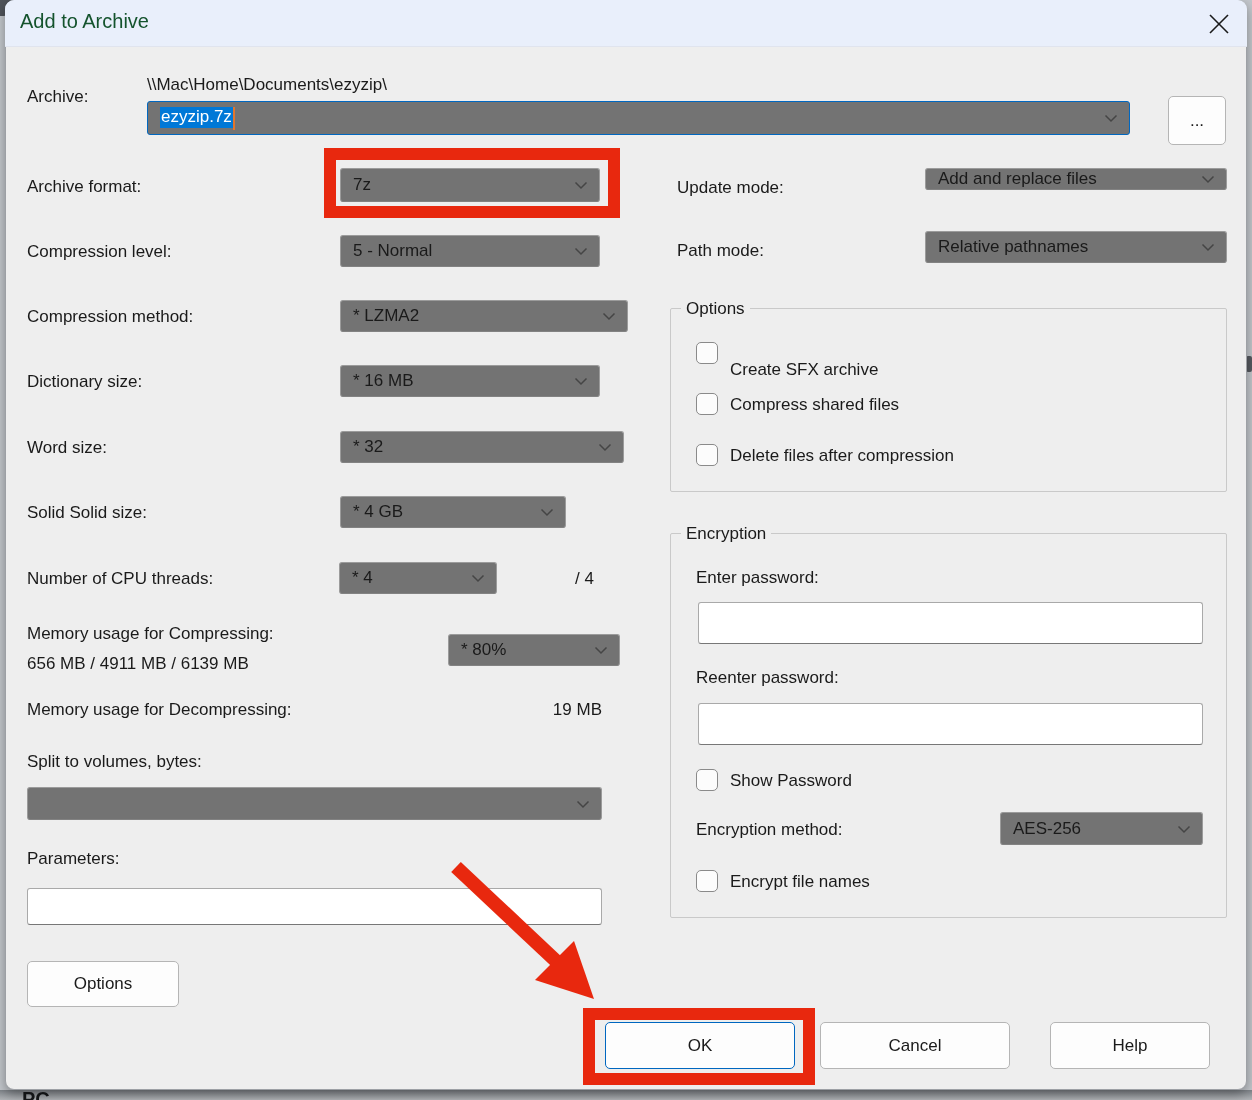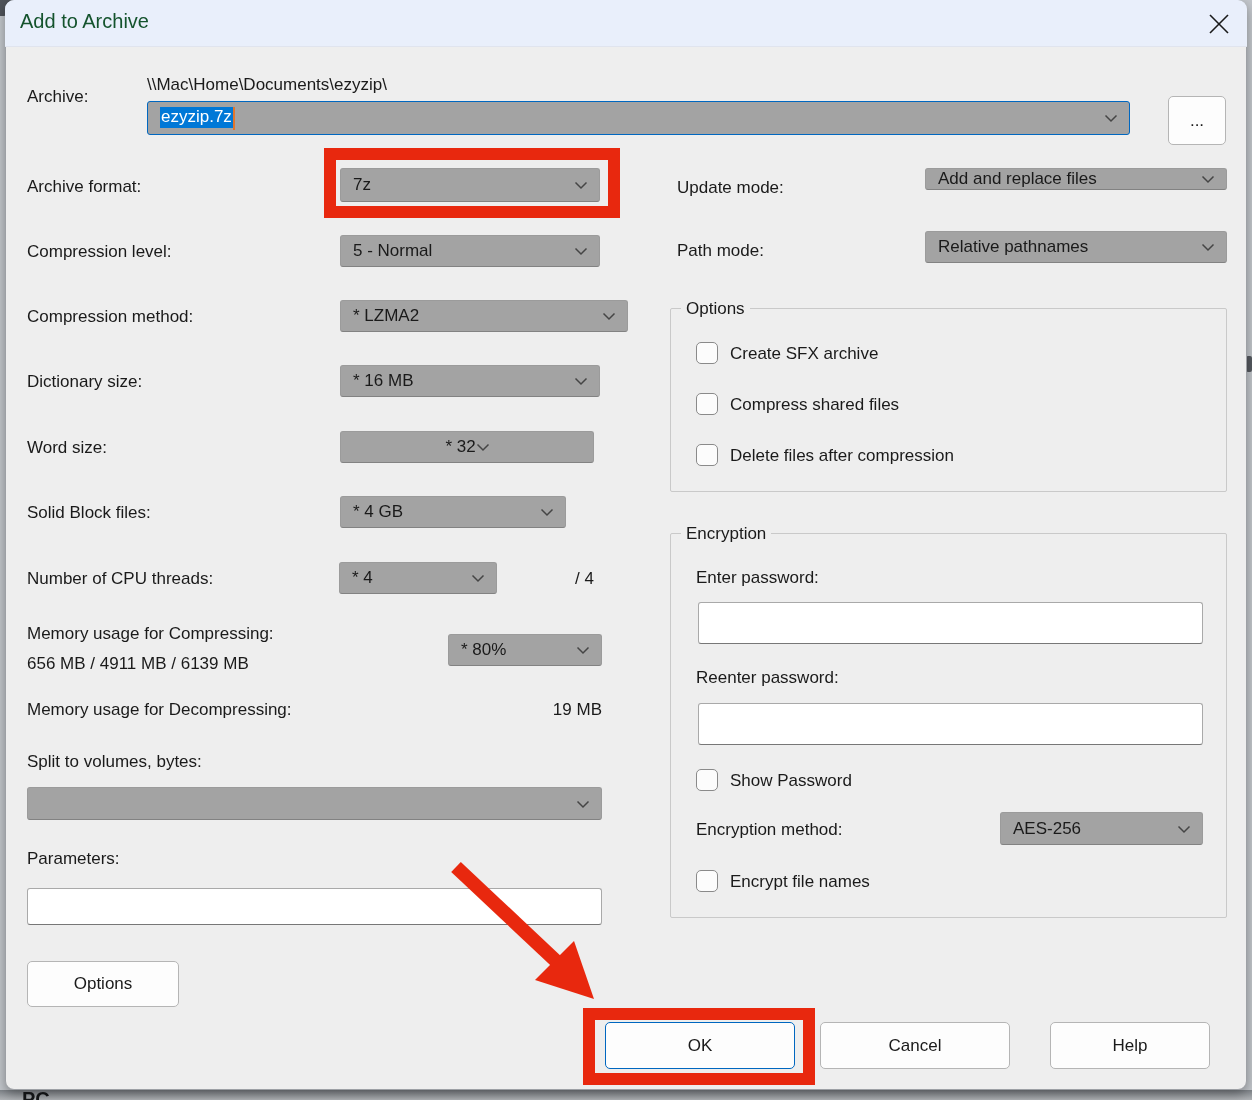--- a/index.html
+++ b/index.html
@@ -28,7 +28,7 @@
   .lbl { position:absolute; font-size:17px; white-space:nowrap; }
   .val-text { position:absolute; font-size:17px; white-space:nowrap; }
 
-  .combo { position:absolute; background:#a3a3a3; border:1px solid #9b9b9b; border-bottom-color:#828282;
+  .combo { position:absolute; background:#737373; border:1px solid #9b9b9b; border-bottom-color:#828282;
     border-radius:3px; display:flex; align-items:center; justify-content:space-between;
     padding:0 11px 0 12px; font-size:17px; }
   .combo .val { white-space:pre; }

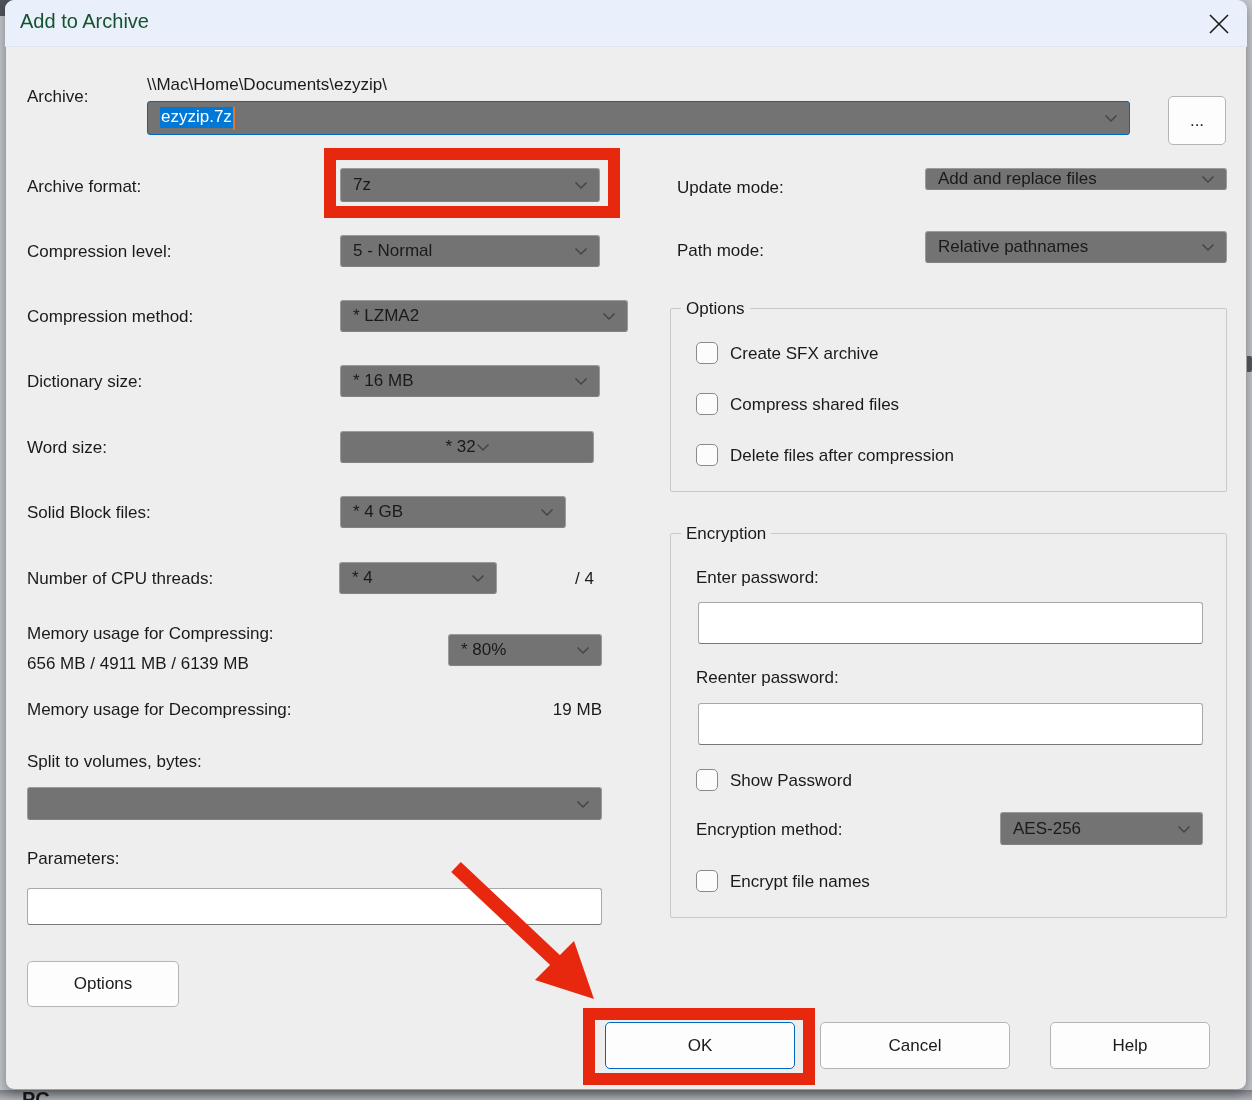--- a/index.html
+++ b/index.html
@@ -190,7 +190,7 @@
   <span class="legend" style="left:681px; top:299px;">Options</span>
 
   <span class="cb" style="left:696px; top:342px;"></span>
-  <span class="cb-label" style="left:730px; top:344px;text-align:right;">Create SFX archive</span>
+  <span class="cb-label" style="left:730px; top:360px;text-align:right;">Create SFX archive</span>
 
   <span class="cb" style="left:696px; top:393px;"></span>
   <span class="cb-label" style="left:730px; top:395px;">Compress shared files</span>

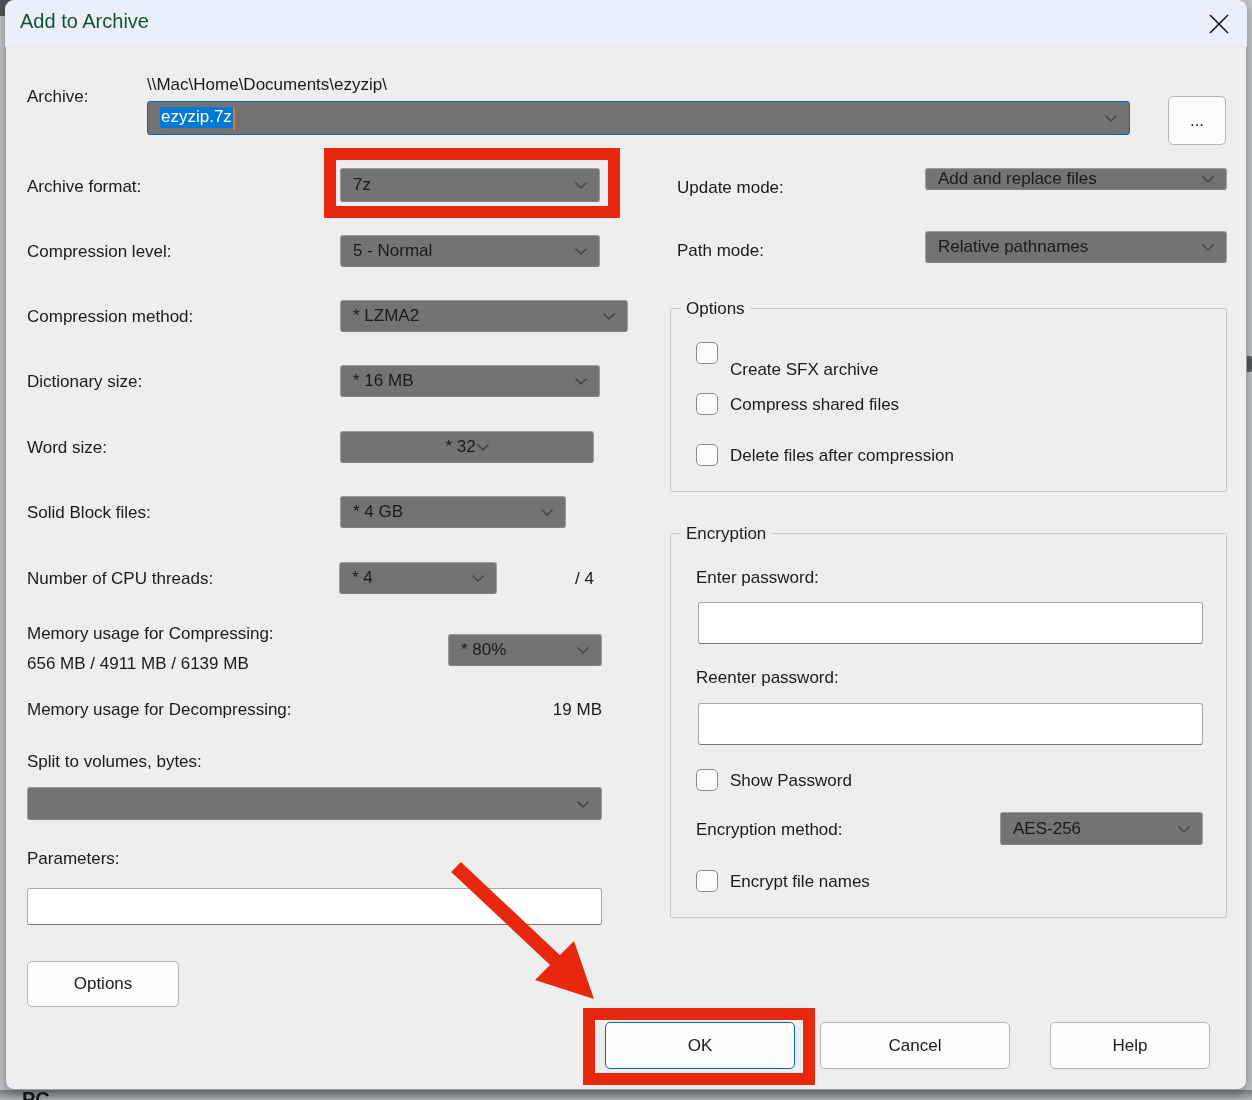--- a/index.html
+++ b/index.html
@@ -121,7 +121,7 @@
   </div>
 
   <span class="lbl" style="left:27px; top:438px;">Word size:</span>
-  <div class="combo" style="left:340px; top:431px; width:254px; height:32px;justify-content:center;">
+  <div class="combo" style="left:340px; top:431px; width:284px; height:32px;">
     <span class="val">* 32</span>
     <span><svg class="chev" width="14" height="9" viewBox="0 0 14 9">
           <path d="M1.5 1.5 L7 7 L12.5 1.5"></path>

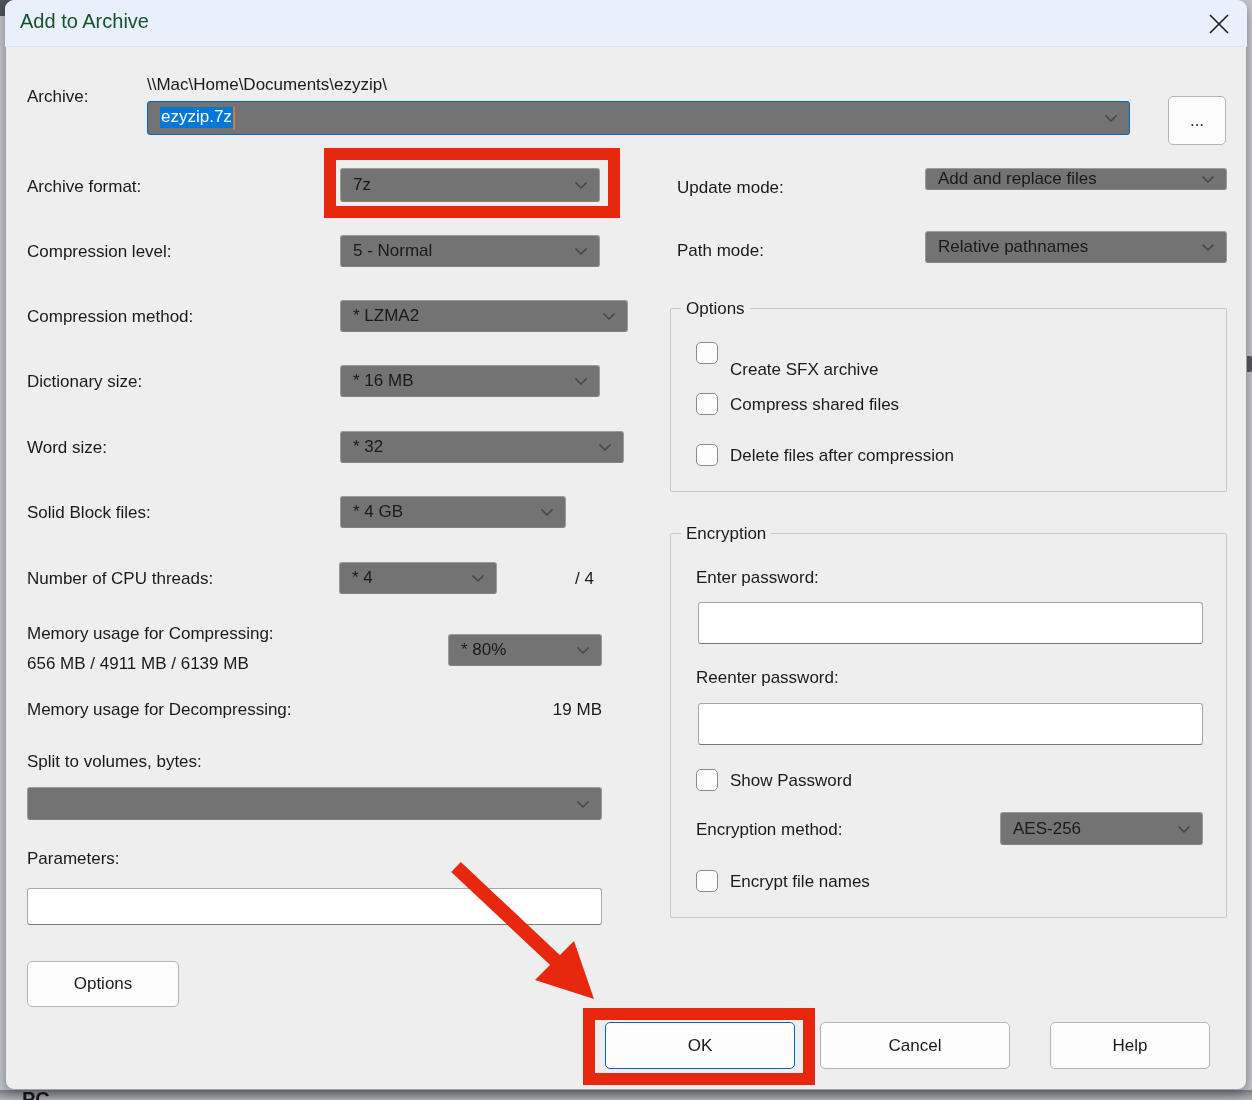--- a/index.html
+++ b/index.html
@@ -128,7 +128,7 @@
         </svg></span>
   </div>
 
-  <span class="lbl" style="left:27px; top:503px;">Solid Block files:</span>
+  <span class="lbl" style="left:27px; top:503px;">Solid Solid size:</span>
   <div class="combo" style="left:340px; top:496px; width:226px; height:32px;">
     <span class="val">* 4 GB</span>
     <span><svg class="chev" width="14" height="9" viewBox="0 0 14 9">

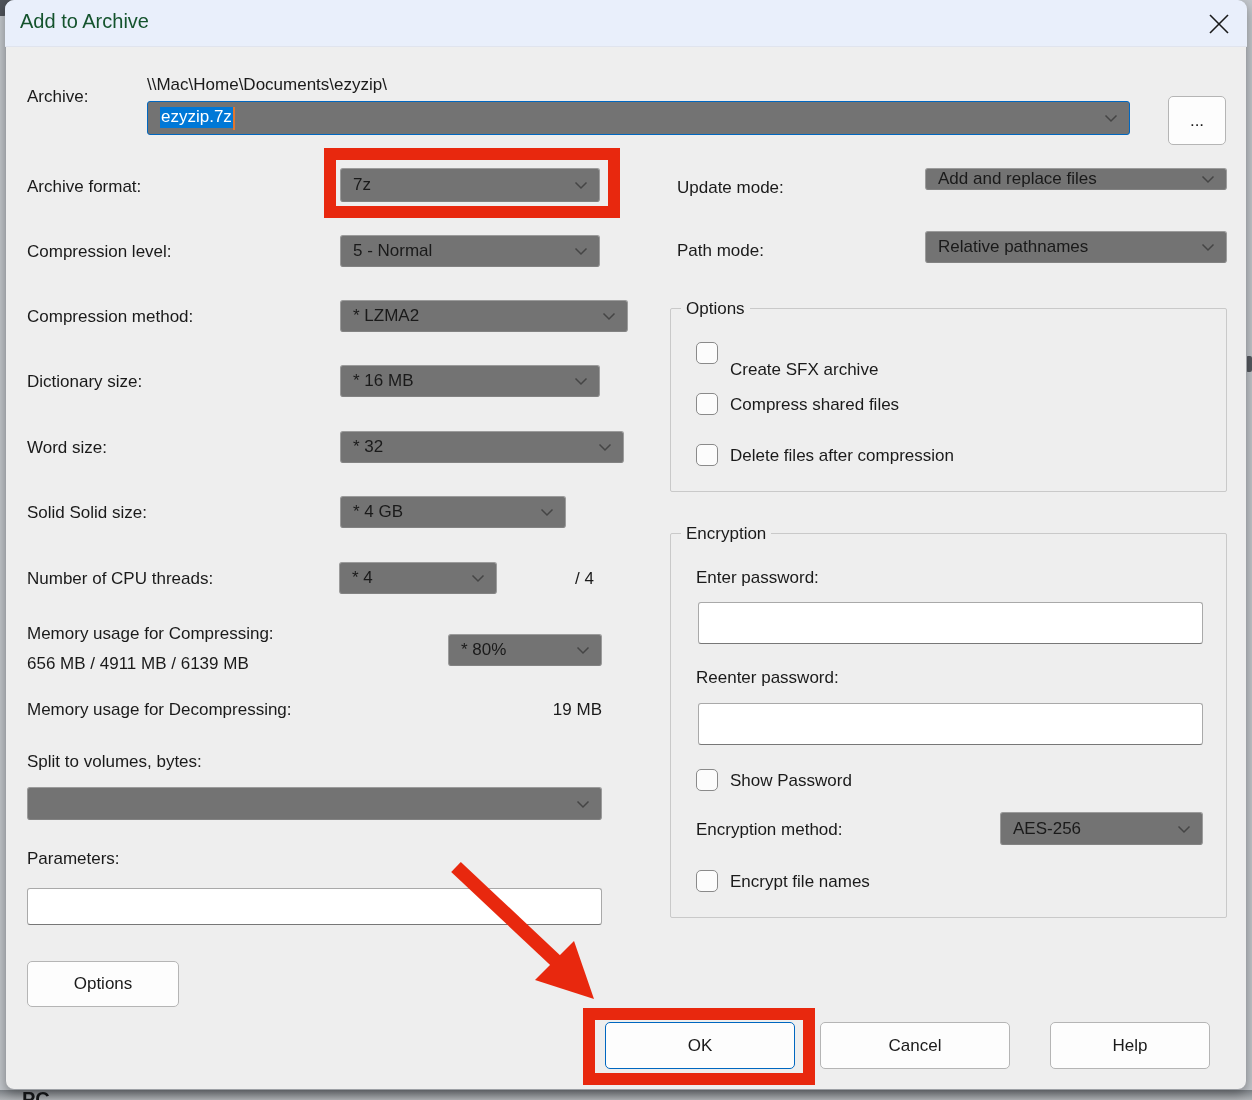--- a/index.html
+++ b/index.html
@@ -147,7 +147,7 @@
 
   <span class="lbl" style="left:27px; top:624px;">Memory usage for Compressing:</span>
   <span class="lbl" style="left:27px; top:654px;">656 MB / 4911 MB / 6139 MB</span>
-  <div class="combo" style="left:448px; top:634px; width:154px; height:32px;">
+  <div class="combo" style="left:448px; top:634px; width:172px; height:32px;">
     <span class="val">* 80%</span>
     <span><svg class="chev" width="14" height="9" viewBox="0 0 14 9">
           <path d="M1.5 1.5 L7 7 L12.5 1.5"></path>

